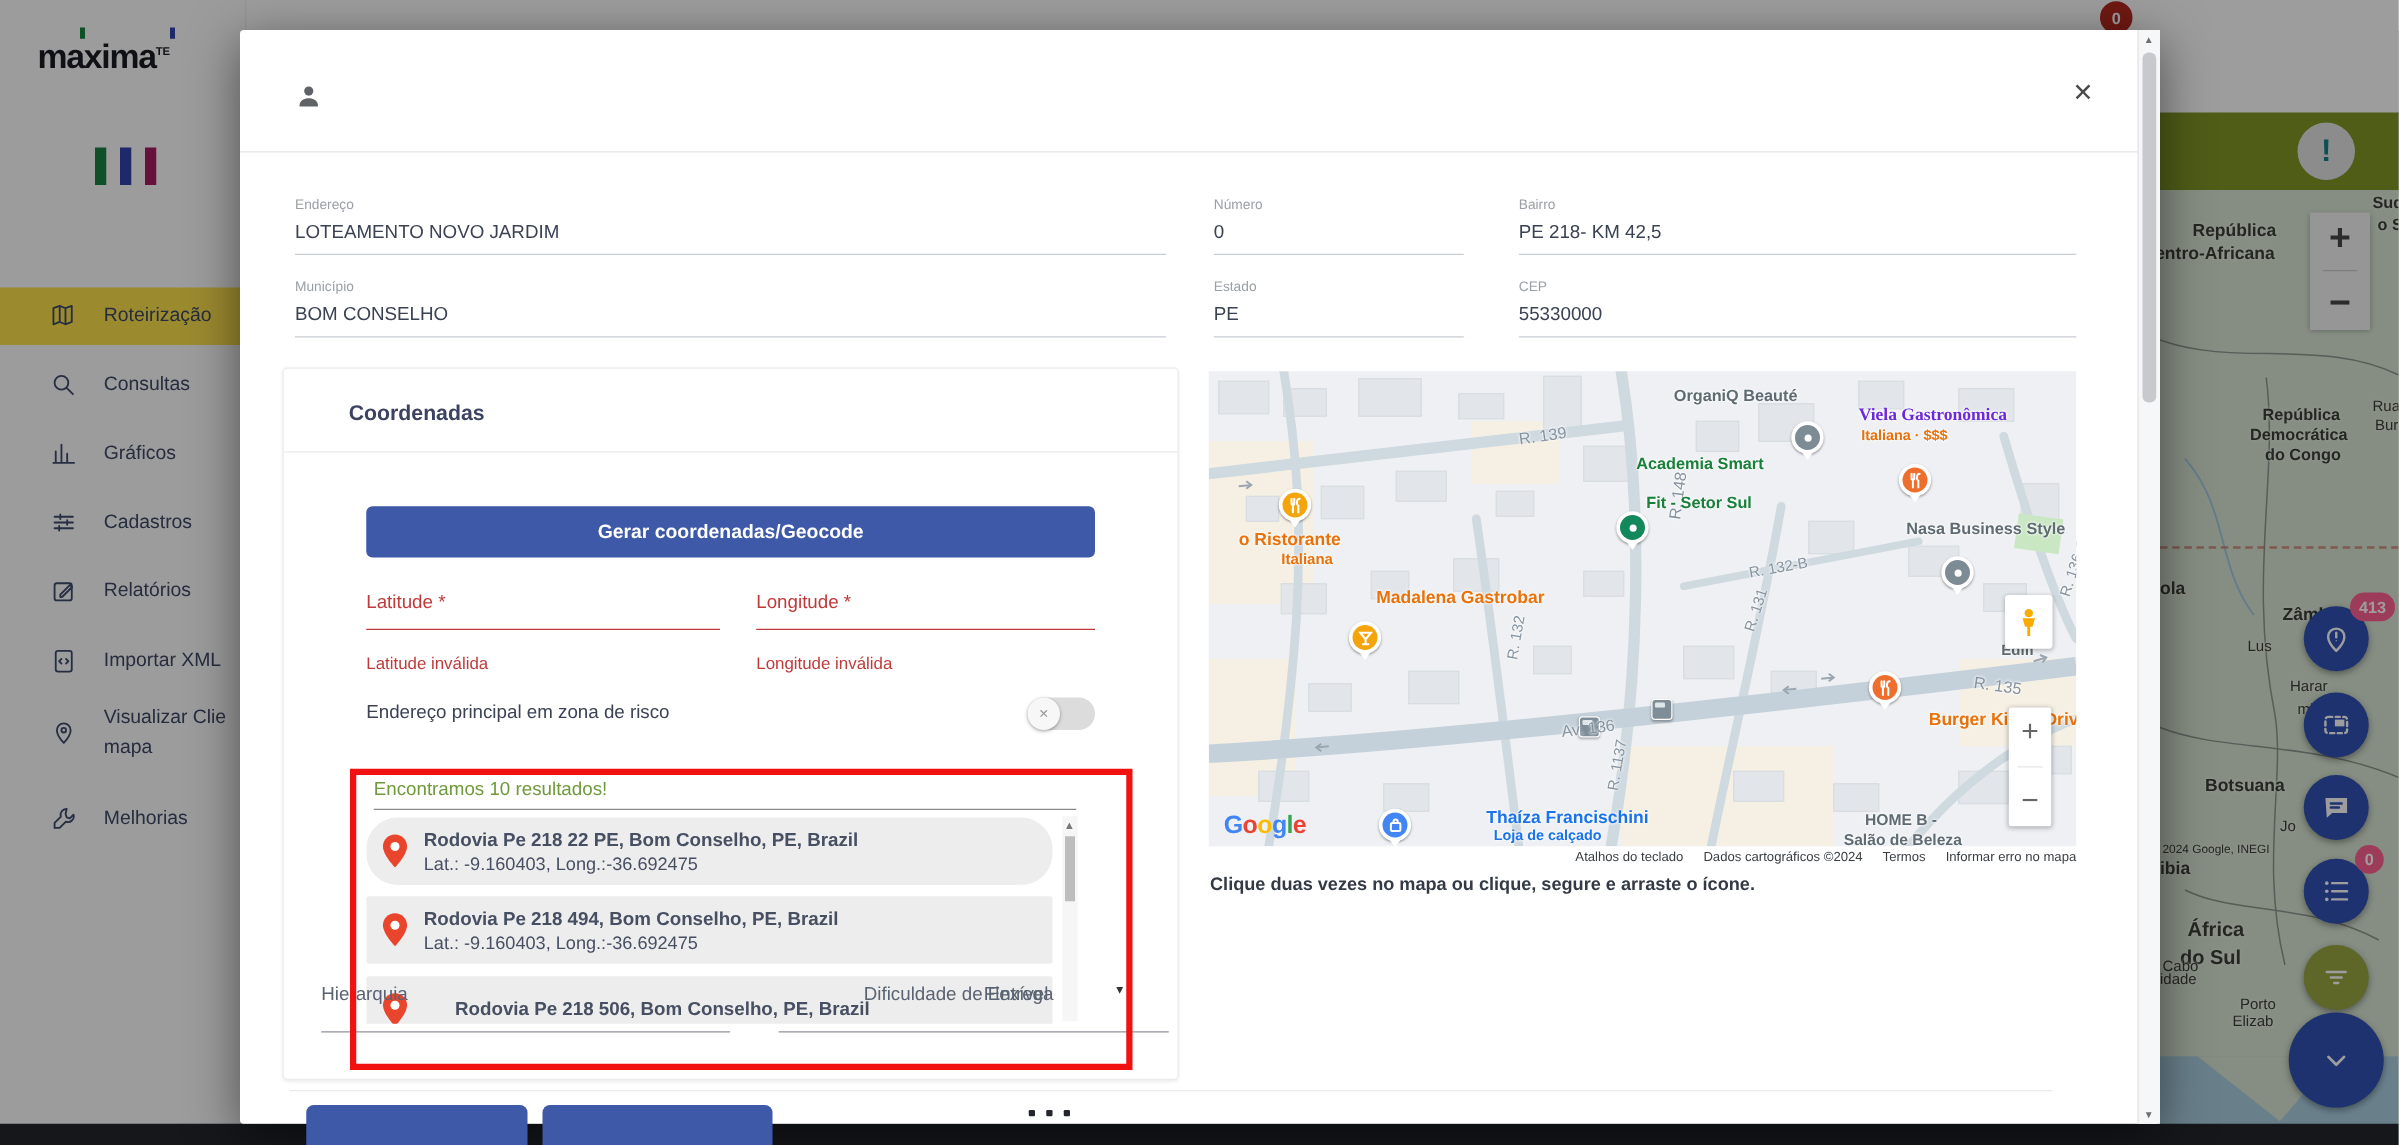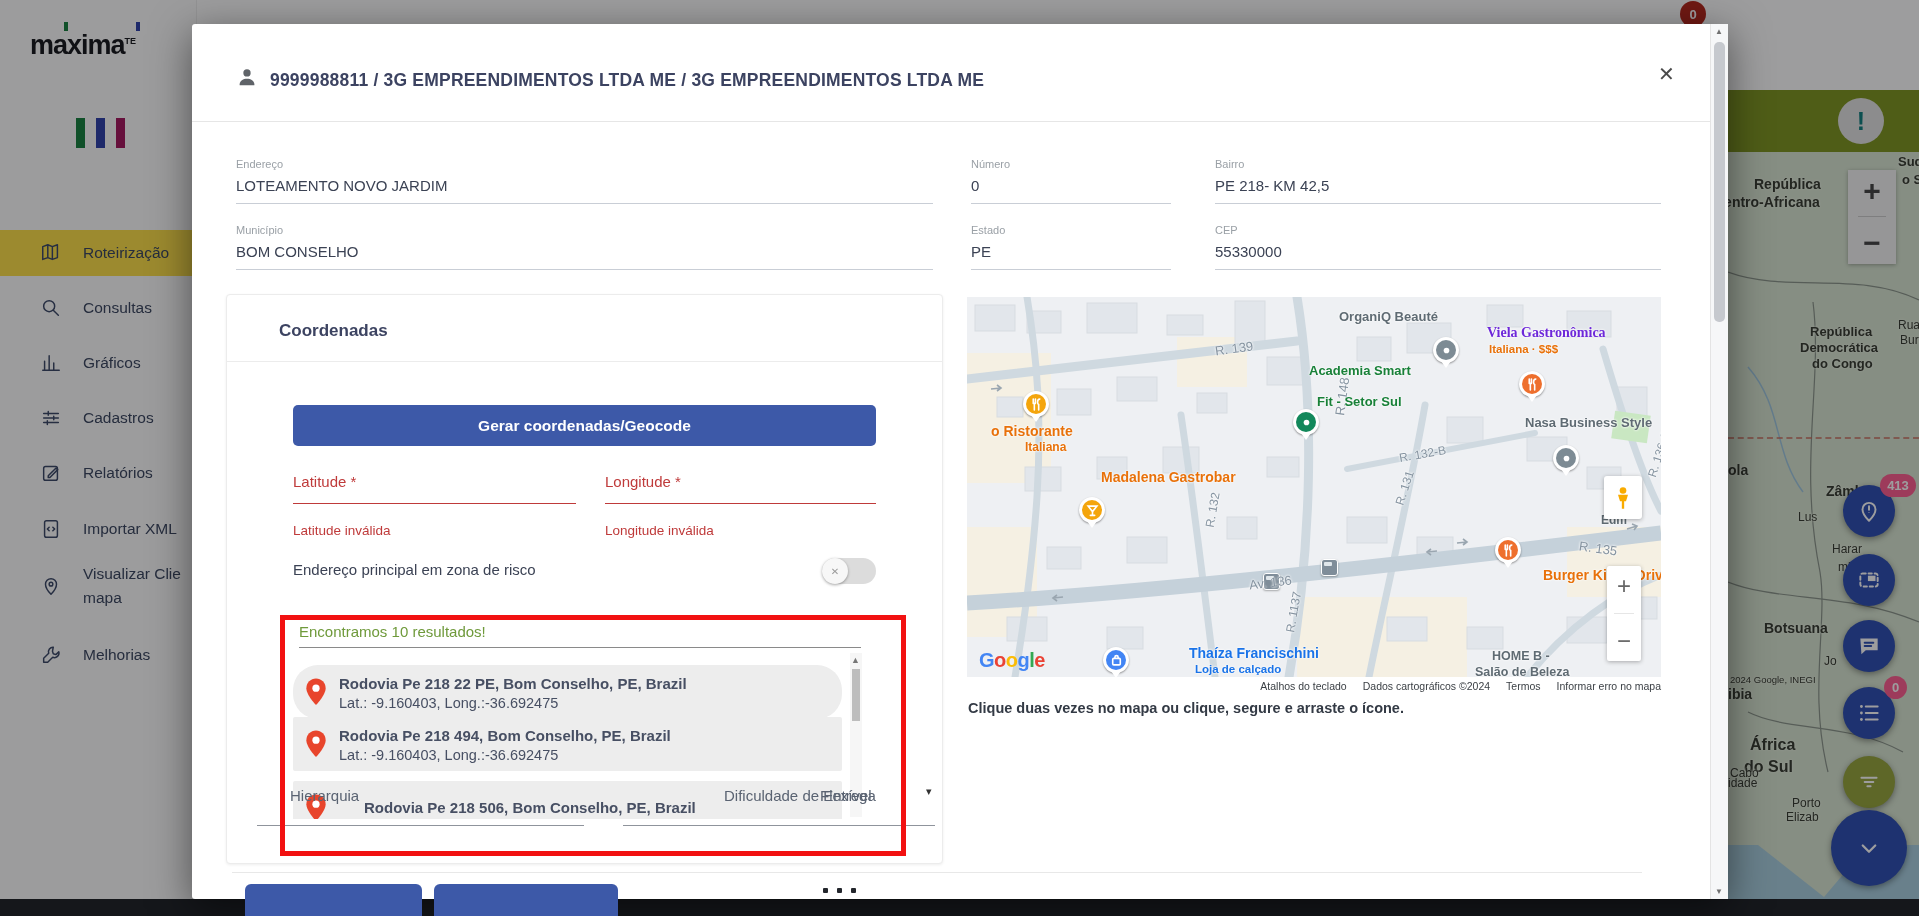--- a/index.html
+++ b/index.html
@@ -290,7 +290,6 @@
           <path d="M4 20c0-4.2 4-6.2 8-6.2s8 2 8 6.2V21H4z"></path>
         </svg>
     </span>
-    <div class="m-title">9999988811 / 3G EMPREENDIMENTOS LTDA ME / 3G EMPREENDIMENTOS LTDA ME</div>
     <div class="m-close">✕</div>
     <div class="m-divider"></div>
 

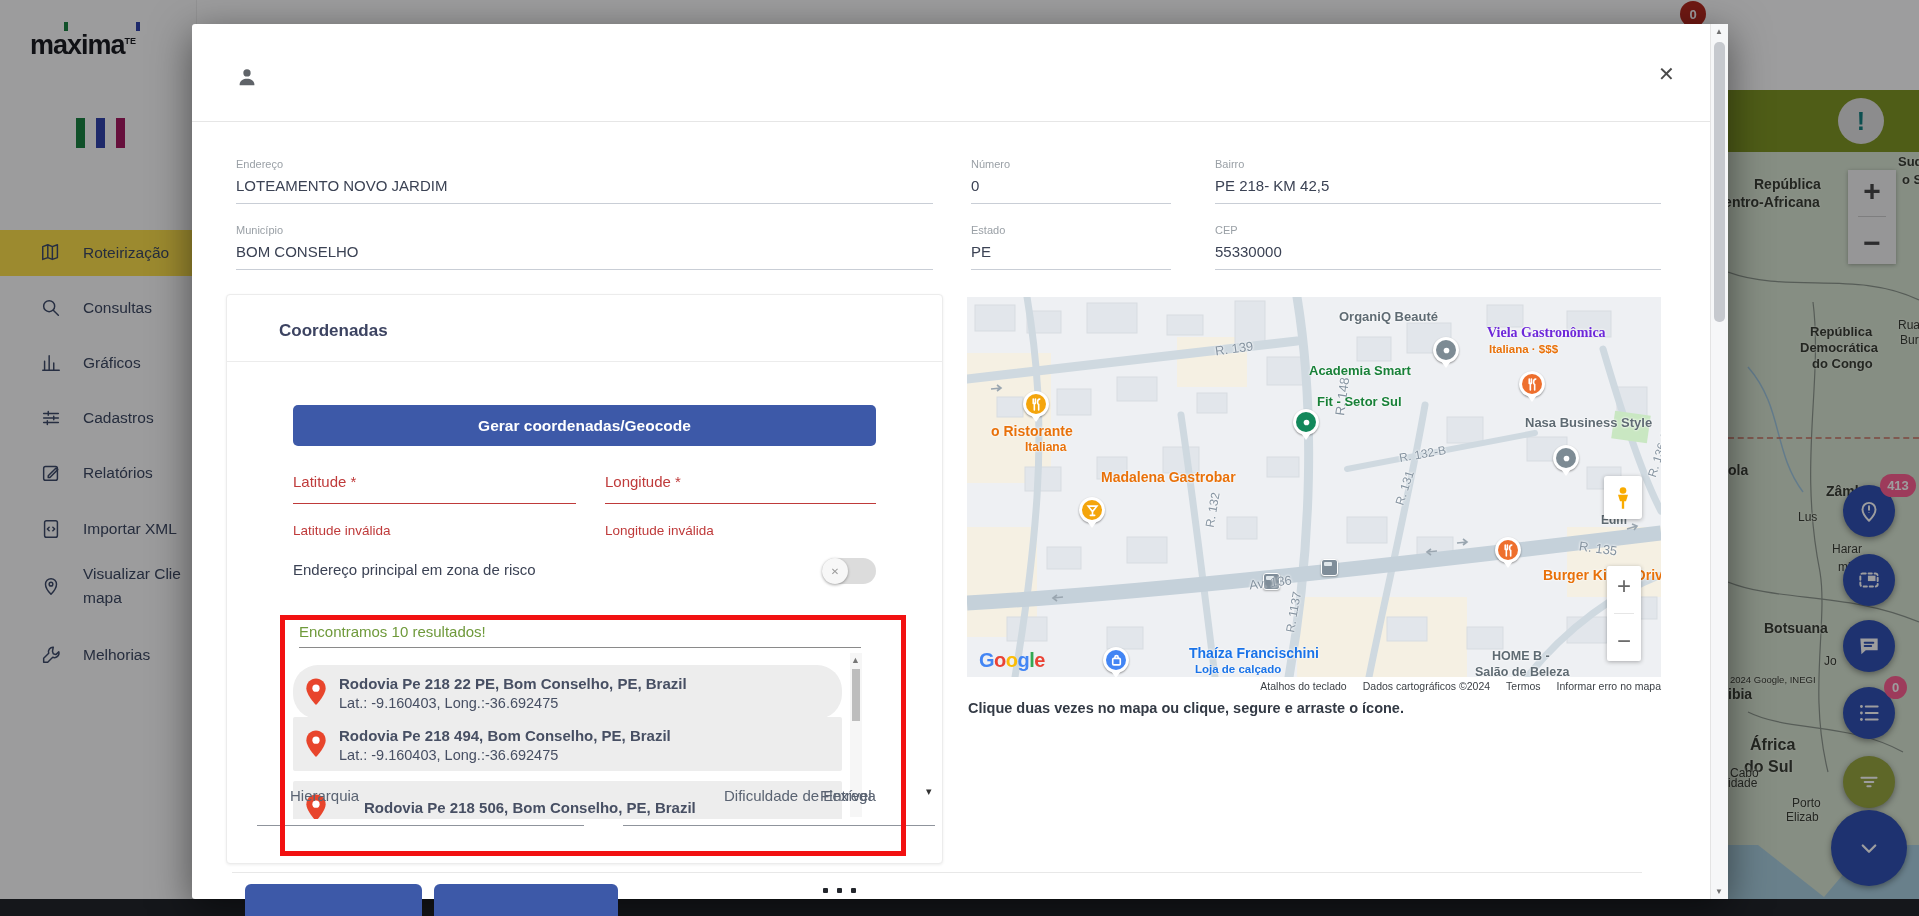--- a/index.html
+++ b/index.html
@@ -342,7 +342,7 @@
           <div class="arr">▲</div>
             <div class="thumb"></div>
         </div>
-      <div class="res-row" style="top: 14px; border-radius: 25px;">
+      <div class="res-row" style="top: 3px; border-radius: 25px;">
             <span class="res-pin"><svg viewBox="0 0 20 27" width="22" height="28">
                 <path d="M10 .5C4.8.5.7 4.6.7 9.8c0 6.6 9.3 16.2 9.3 16.2s9.3-9.6 9.3-16.2C19.3 4.6 15.2.5 10 .5z" fill="#e8452c"></path>
                 <circle cx="10" cy="9.8" r="3.5" fill="#fff"></circle>

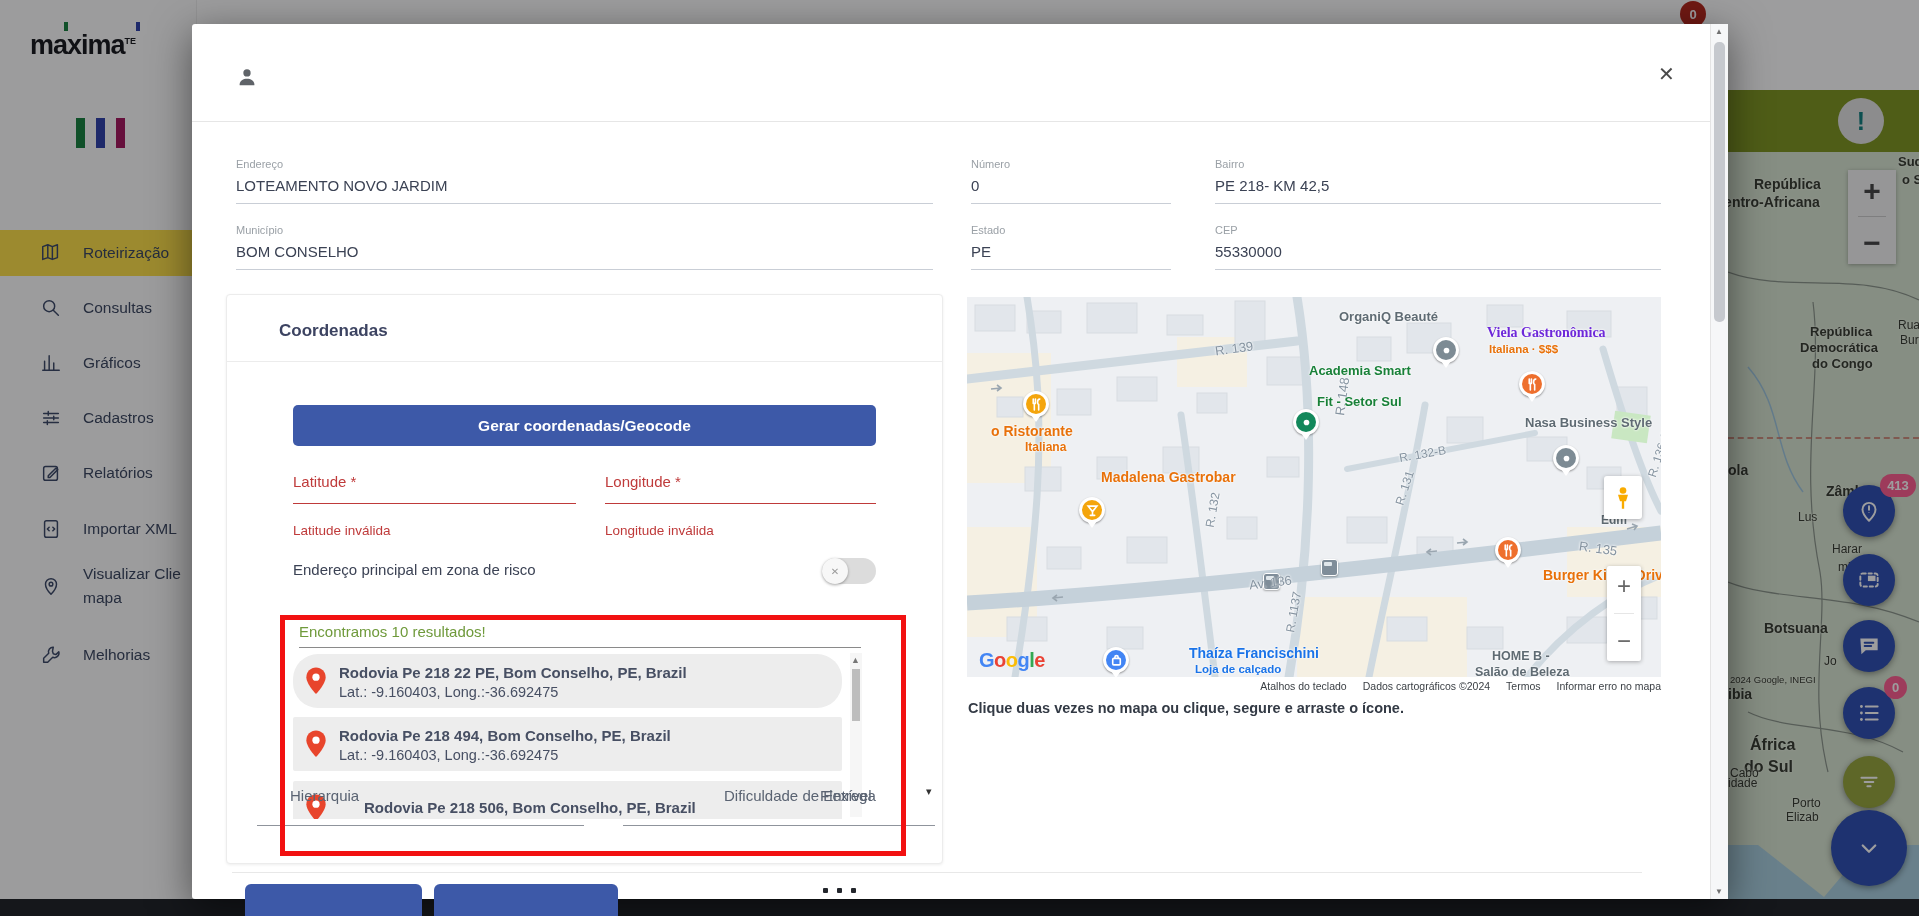--- a/index.html
+++ b/index.html
@@ -72,7 +72,7 @@
   .res-sb{position:absolute;right:6px;top:2px;width:12px;height:164px;background:#f6f6f6;}
   .res-sb .thumb{position:absolute;left:2px;top:16px;width:8px;height:52px;background:#bdbdbd;}
   .res-sb .arr{position:absolute;left:1px;top:2px;font-size:9px;color:#777;}
-  .behind{position:absolute;z-index:3;font-size:15px;color:#5a6372;white-space:nowrap;margin-left:33px;}
+  .behind{position:absolute;z-index:3;font-size:15px;color:#5a6372;white-space:nowrap;}
   .b-ul{position:absolute;border-bottom:1px solid #8f949c;z-index:3;}
   .red-box{position:absolute;left:53px;top:320px;width:616px;height:231px;border:5px solid #f21111;z-index:6;pointer-events:none;}
   

